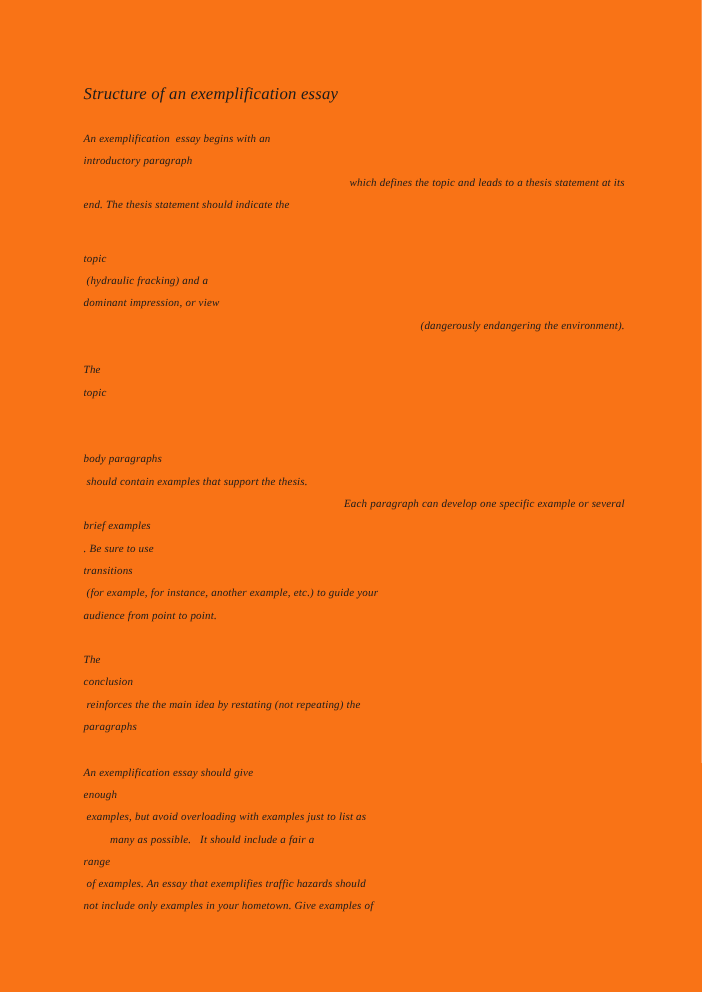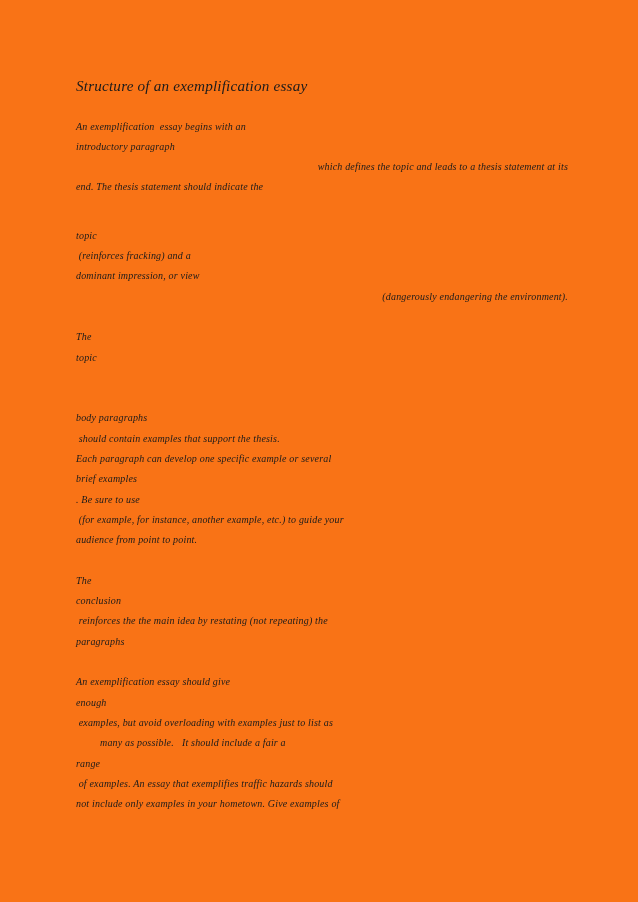--- a/index.html
+++ b/index.html
@@ -79,7 +79,7 @@
         <span class="line" style="color: rgb(27, 27, 27); text-align: right;"> which defines the topic and leads to a thesis statement at its</span>
         <span class="line" style="color: rgb(27, 27, 27);">end. The thesis statement should indicate the</span>
         <span class="line" style="color: rgb(27, 27, 27); margin-top: 28px;">topic</span>
-        <span class="line" style="color: rgb(27, 27, 27);"> (reinforces fracking) and a</span>
+        <span class="line" style="color: rgb(27, 27, 27);"> (hydraulic fracking) and a</span>
         <span class="line" style="color: rgb(27, 27, 27);">dominant impression, or view</span>
         <span class="line" style="color: rgb(27, 27, 27); text-align: right;"> (dangerously endangering the environment).</span>
       </p>

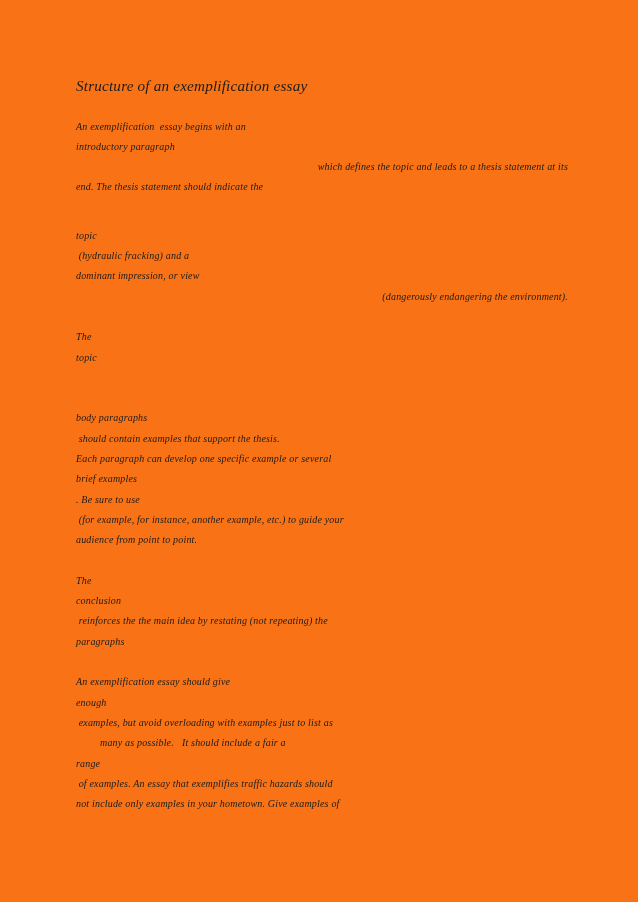--- a/index.html
+++ b/index.html
@@ -91,7 +91,7 @@
       <p class="para">
         <span class="line" style="color: rgb(27, 27, 27);">body paragraphs</span>
         <span class="line" style="color: rgb(27, 27, 27);"> should contain examples that support the thesis.</span>
-        <span class="line" style="color: rgb(27, 27, 27);">Each paragraph can develop one specific example or several</span>
+        <span class="line" style="color: rgb(27, 27, 27); text-align: right;">Each paragraph can develop one specific example or several</span>
         <span class="line" style="color: rgb(27, 27, 27);">brief examples</span>
         <span class="line" style="color: rgb(27, 27, 27);">. Be sure to use</span>
         <span class="line" style="color: rgb(27, 27, 27);"> (for example, for instance, another example, etc.) to guide your</span>

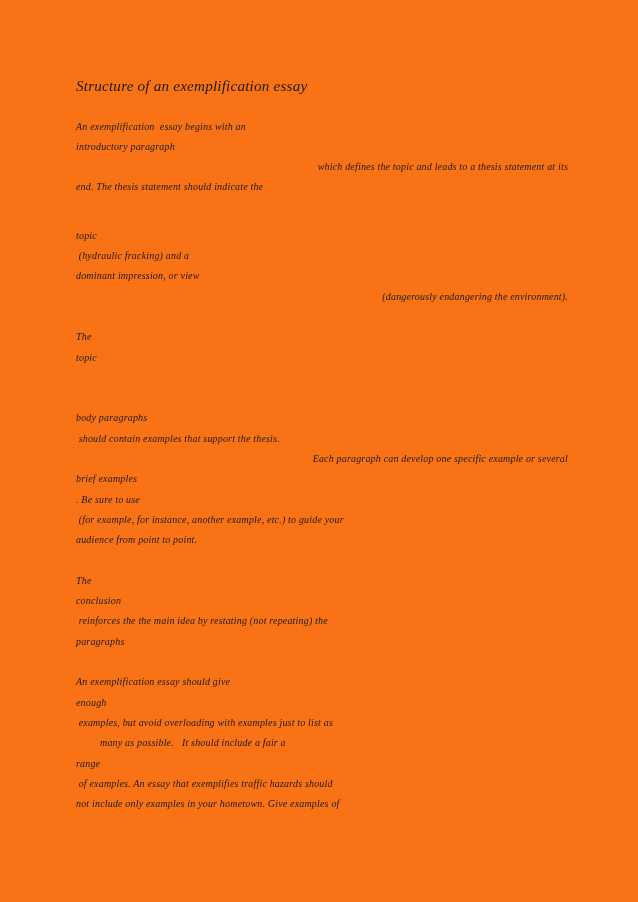--- a/index.html
+++ b/index.html
@@ -94,6 +94,7 @@
         <span class="line" style="color: rgb(27, 27, 27); text-align: right;">Each paragraph can develop one specific example or several</span>
         <span class="line" style="color: rgb(27, 27, 27);">brief examples</span>
         <span class="line" style="color: rgb(27, 27, 27);">. Be sure to use</span>
+        <span class="line" style="color: rgb(27, 27, 27);">transitions</span>
         <span class="line" style="color: rgb(27, 27, 27);"> (for example, for instance, another example, etc.) to guide your</span>
         <span class="line" style="color: rgb(27, 27, 27);">audience from point to point.</span>
       </p>

